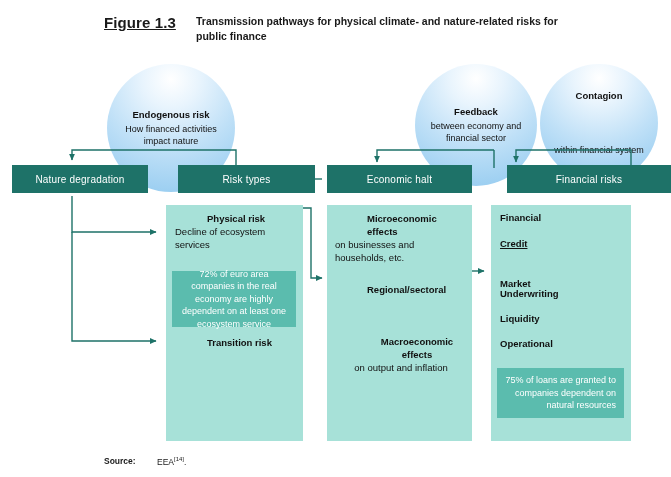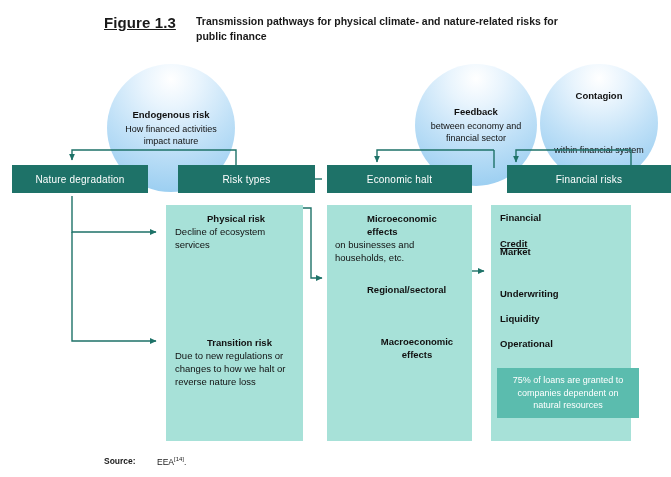--- a/index.html
+++ b/index.html
@@ -136,6 +136,9 @@
     <div class="i-sub">Decline of ecosystem services</div>
   </div>
 
+  <div class="callout" style="left:172px;top:271px;width:124px;height:56px;">
+    <span>72% of euro area companies in the real economy are highly dependent on at least one ecosystem service</span>
+  </div>
 
   <div class="item" style="left:175px;top:336px;width:124px;">
     <div class="i-title">Transition risk</div>

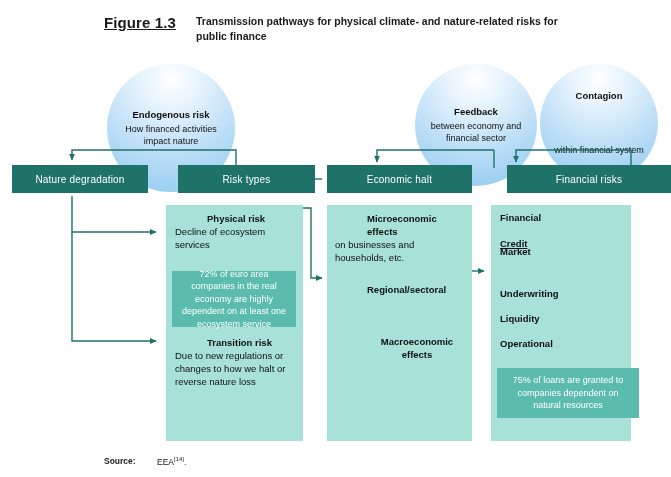--- a/index.html
+++ b/index.html
@@ -164,7 +164,7 @@
 
   <div class="riskline" style="left:500px;top:212px;">Financial</div>
   <div class="riskline" style="left:500px;top:238px;text-decoration:underline;">Credit</div>
-  <div class="riskline" style="left:500px;top:246px;">Market</div>
+  <div class="riskline" style="left:500px;top:278px;">Market</div>
   <div class="riskline" style="left:500px;top:288px;">Underwriting</div>
   <div class="riskline" style="left:500px;top:313px;">Liquidity</div>
   <div class="riskline" style="left:500px;top:338px;text-align:right;">Operational</div>

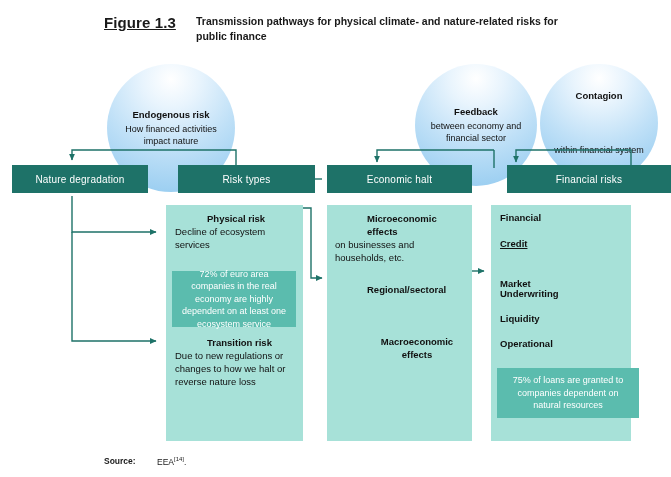--- a/index.html
+++ b/index.html
@@ -142,7 +142,6 @@
 
   <div class="item" style="left:175px;top:336px;width:124px;">
     <div class="i-title">Transition risk</div>
-    <div class="i-sub">Due to new regulations or changes to how we halt or reverse nature loss</div>
   </div>
 
   <div class="panel" style="left:327px;top:205px;width:145px;height:236px;"></div>

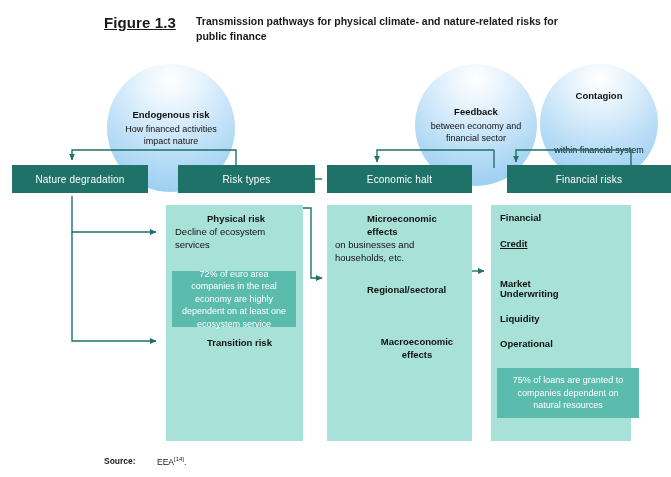--- a/index.html
+++ b/index.html
@@ -157,6 +157,7 @@
 
   <div class="item" style="left:335px;top:335px;width:132px;text-align:center;">
     <div class="i-title">Macroeconomic effects</div>
+    <div class="i-sub">on output and inflation</div>
   </div>
 
   <div class="panel" style="left:491px;top:205px;width:140px;height:236px;"></div>

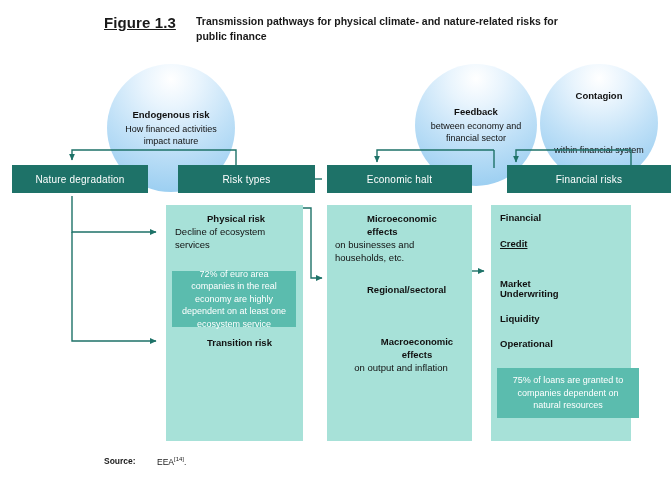--- a/index.html
+++ b/index.html
@@ -169,7 +169,7 @@
   <div class="riskline" style="left:500px;top:313px;">Liquidity</div>
   <div class="riskline" style="left:500px;top:338px;text-align:right;">Operational</div>
 
-  <div class="callout" style="left:497px;top:368px;width:142px;height:50px;">
+  <div class="callout" style="left:497px;top:368px;width:127px;height:50px;text-align:right;">
     <span>75% of loans are granted to companies dependent on natural resources</span>
   </div>
 

